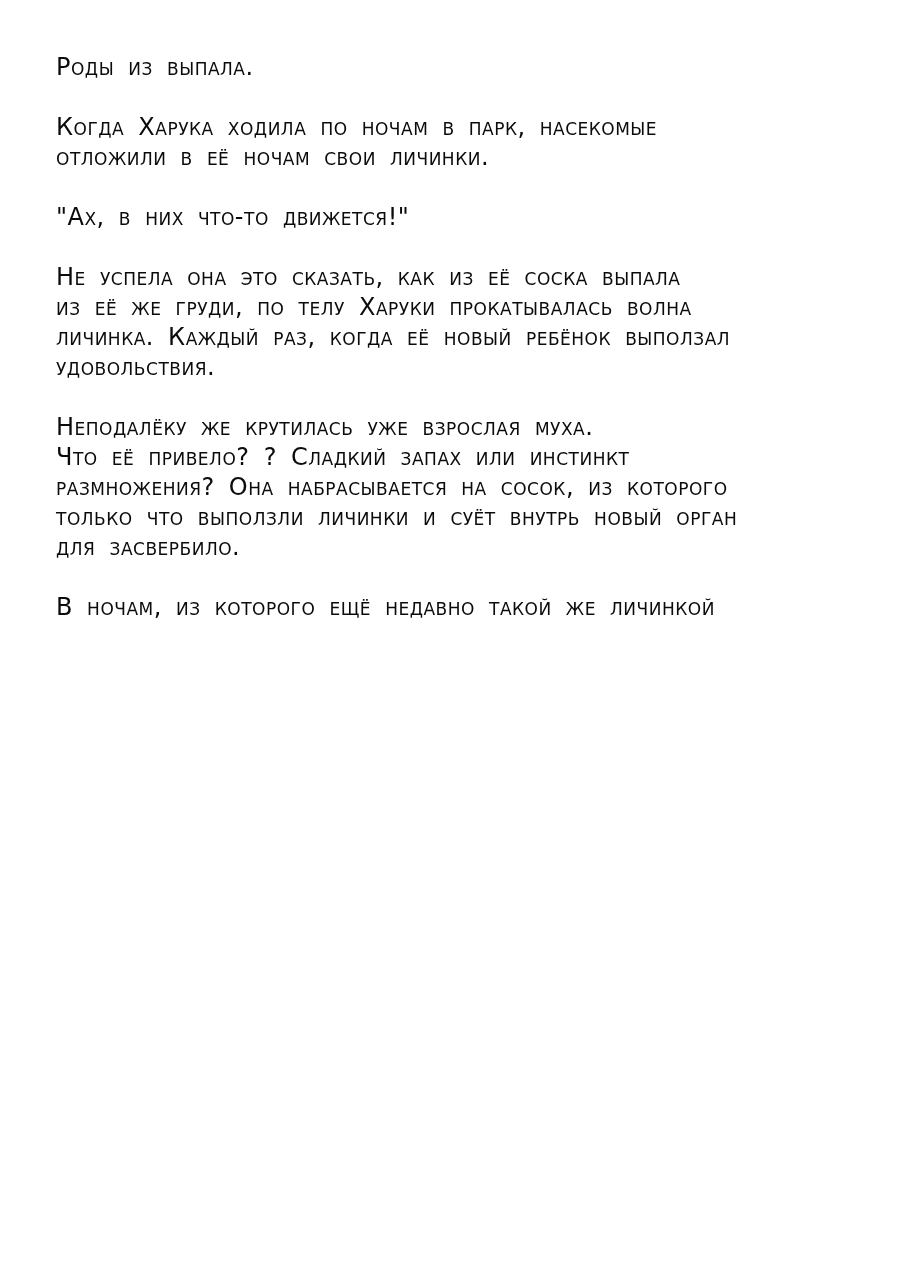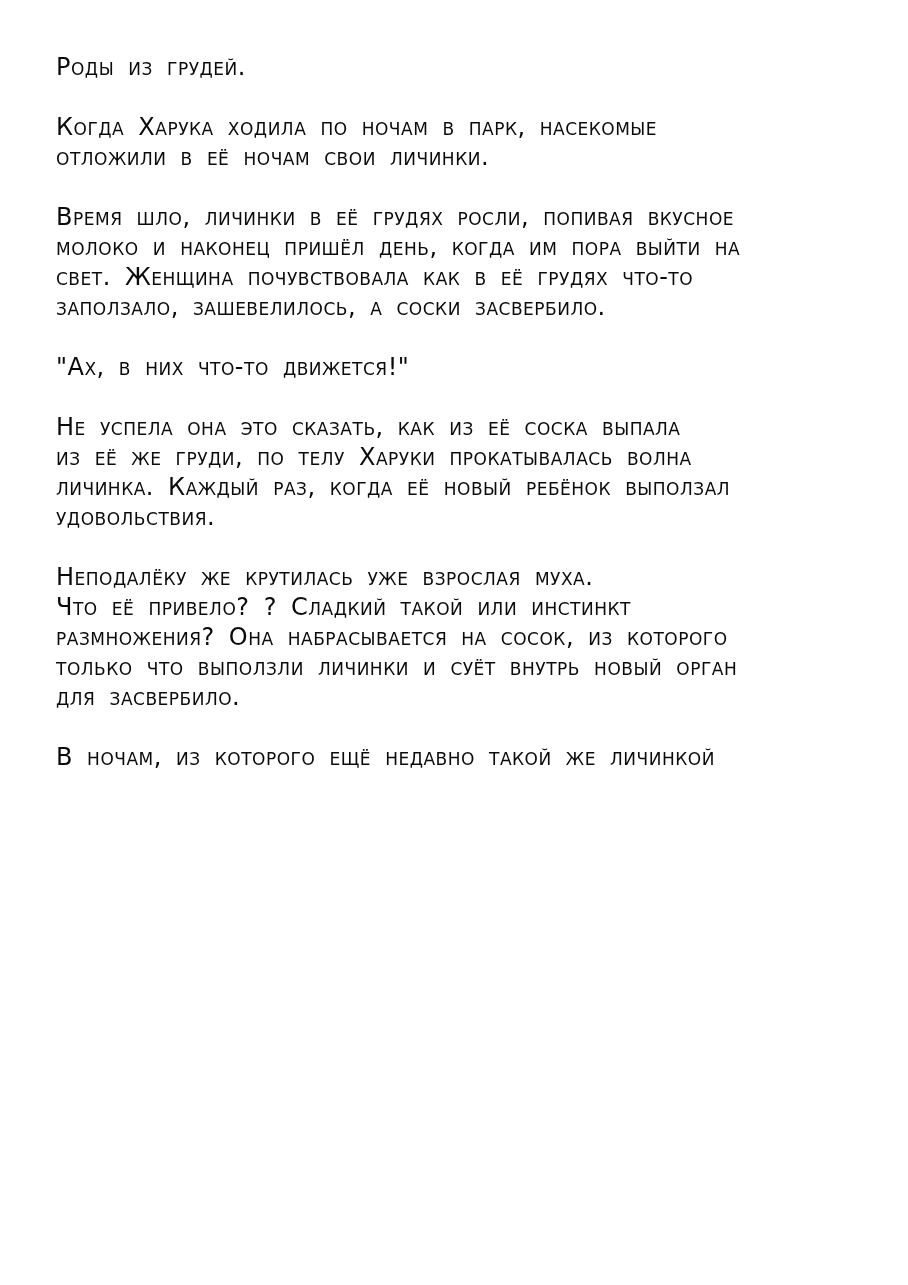--- a/index.html
+++ b/index.html
@@ -42,7 +42,7 @@
   <div class="textblock">
 
     <div class="para">
-      <div class="line">Роды из грудей.</div>
+      <div class="line">Роды из выпала.</div>
     </div>
 
     <div class="para">

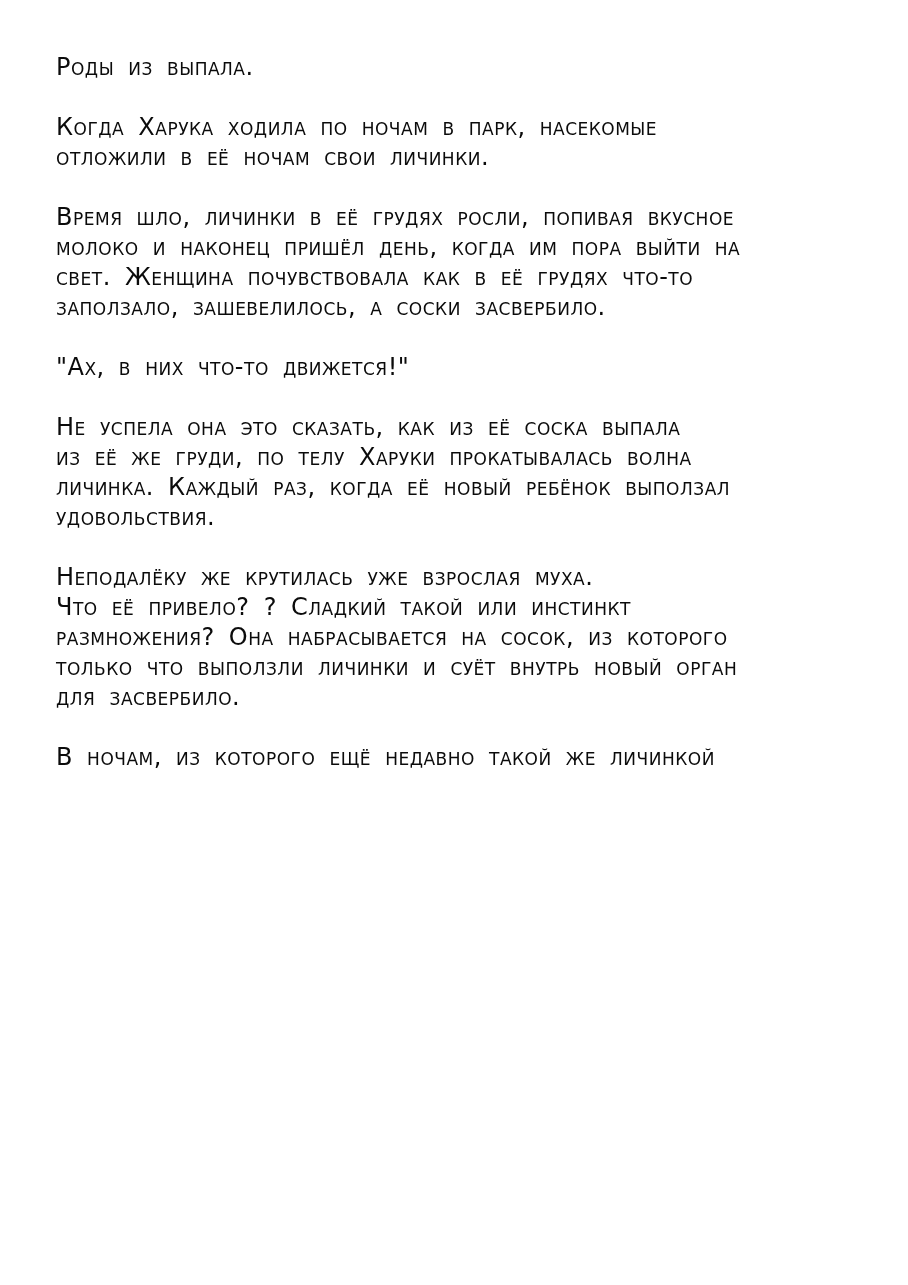--- a/index.html
+++ b/index.html
@@ -50,12 +50,6 @@
       <div class="line">отложили в её ночам свои личинки.</div>
     </div>
 
-    <div class="para">
-      <div class="line">Время шло, личинки в её грудях росли, попивая вкусное</div>
-      <div class="line">молоко и наконец пришёл день, когда им пора выйти на</div>
-      <div class="line">свет. Женщина почувствовала как в её грудях что-то</div>
-      <div class="line">заползало, зашевелилось, а соски засвербило.</div>
-    </div>
 
     <div class="para">
       <div class="line">"Ах, в них что-то движется!"</div>

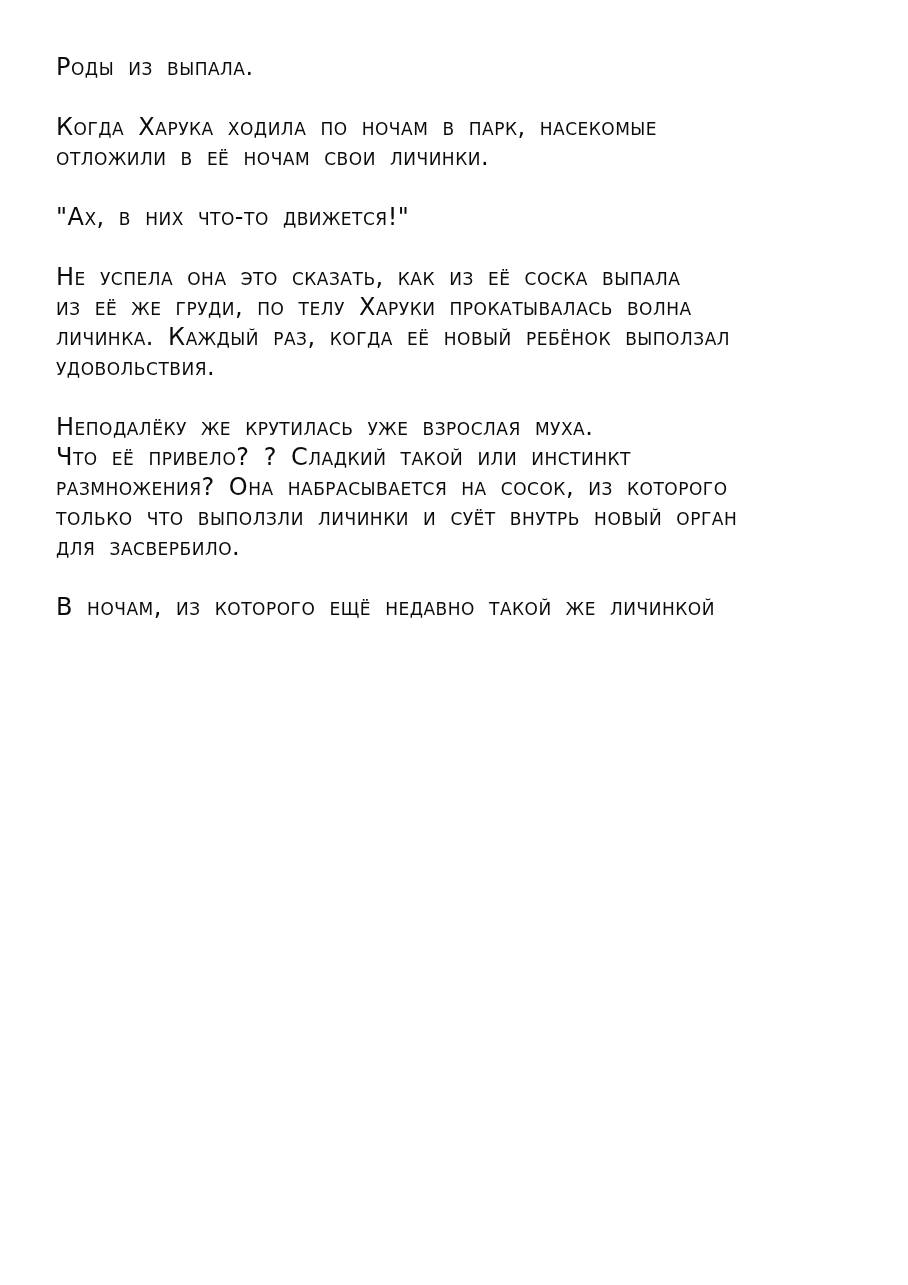--- a/index.html
+++ b/index.html
@@ -64,7 +64,7 @@
 
     <div class="para">
       <div class="line">Неподалёку же крутилась уже взрослая муха.</div>
-      <div class="line">Что её привело? ? Сладкий такой или инстинкт</div>
+      <div class="line">Что её привело? ? Сладкий запах или инстинкт</div>
       <div class="line">размножения? Она набрасывается на сосок, из которого</div>
       <div class="line">только что выползли личинки и суёт внутрь новый орган</div>
       <div class="line">для засвербило.</div>

